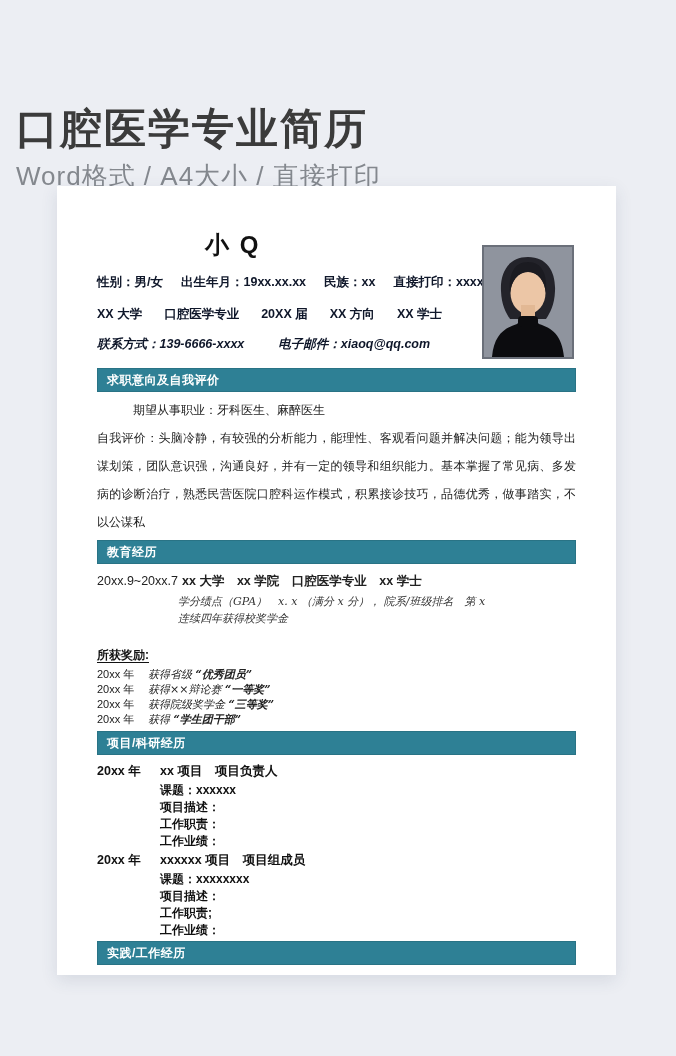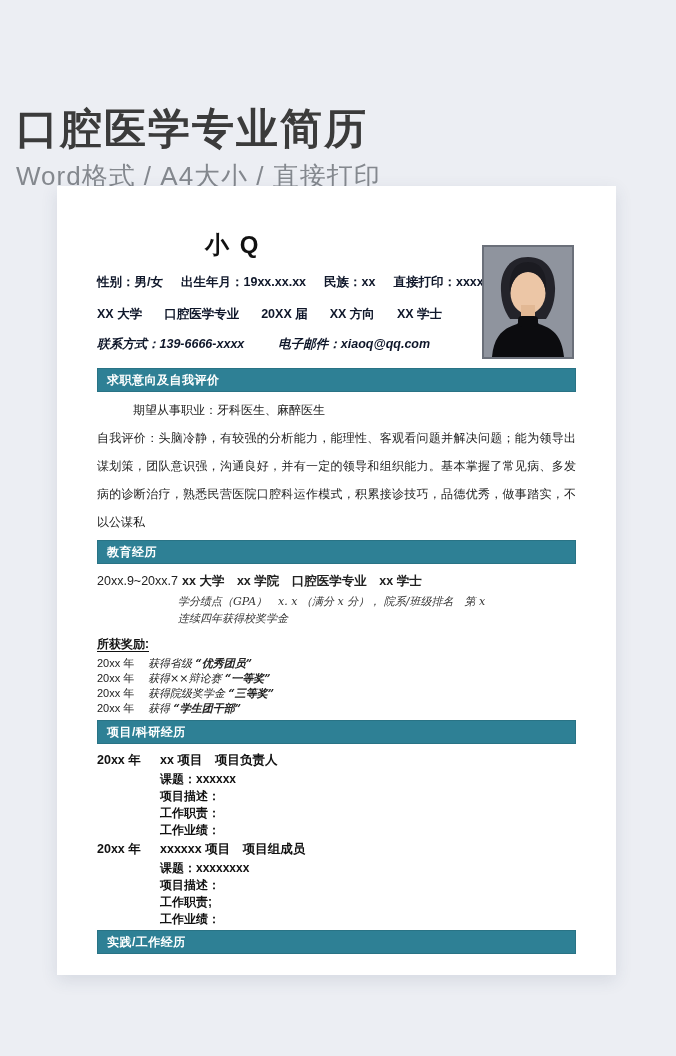--- a/index.html
+++ b/index.html
@@ -63,7 +63,7 @@
     margin:3px 0 0 81px;font-size:11px;line-height:17px;color:#333;
     font-family:"DejaVu Serif","Liberation Serif",serif;font-style:italic;
   }
-  .awards-title{margin-top:9px;font-size:12px;line-height:16px;font-weight:800;color:#111;}
+  .awards-title{margin-top:20px;font-size:12px;line-height:16px;font-weight:800;color:#111;}
   .awards-title span{text-decoration:underline;text-underline-offset:3px;}
   .awards-list{margin-top:4px;}
   .award-row{display:flex;font-size:11px;line-height:15px;color:#222;}

